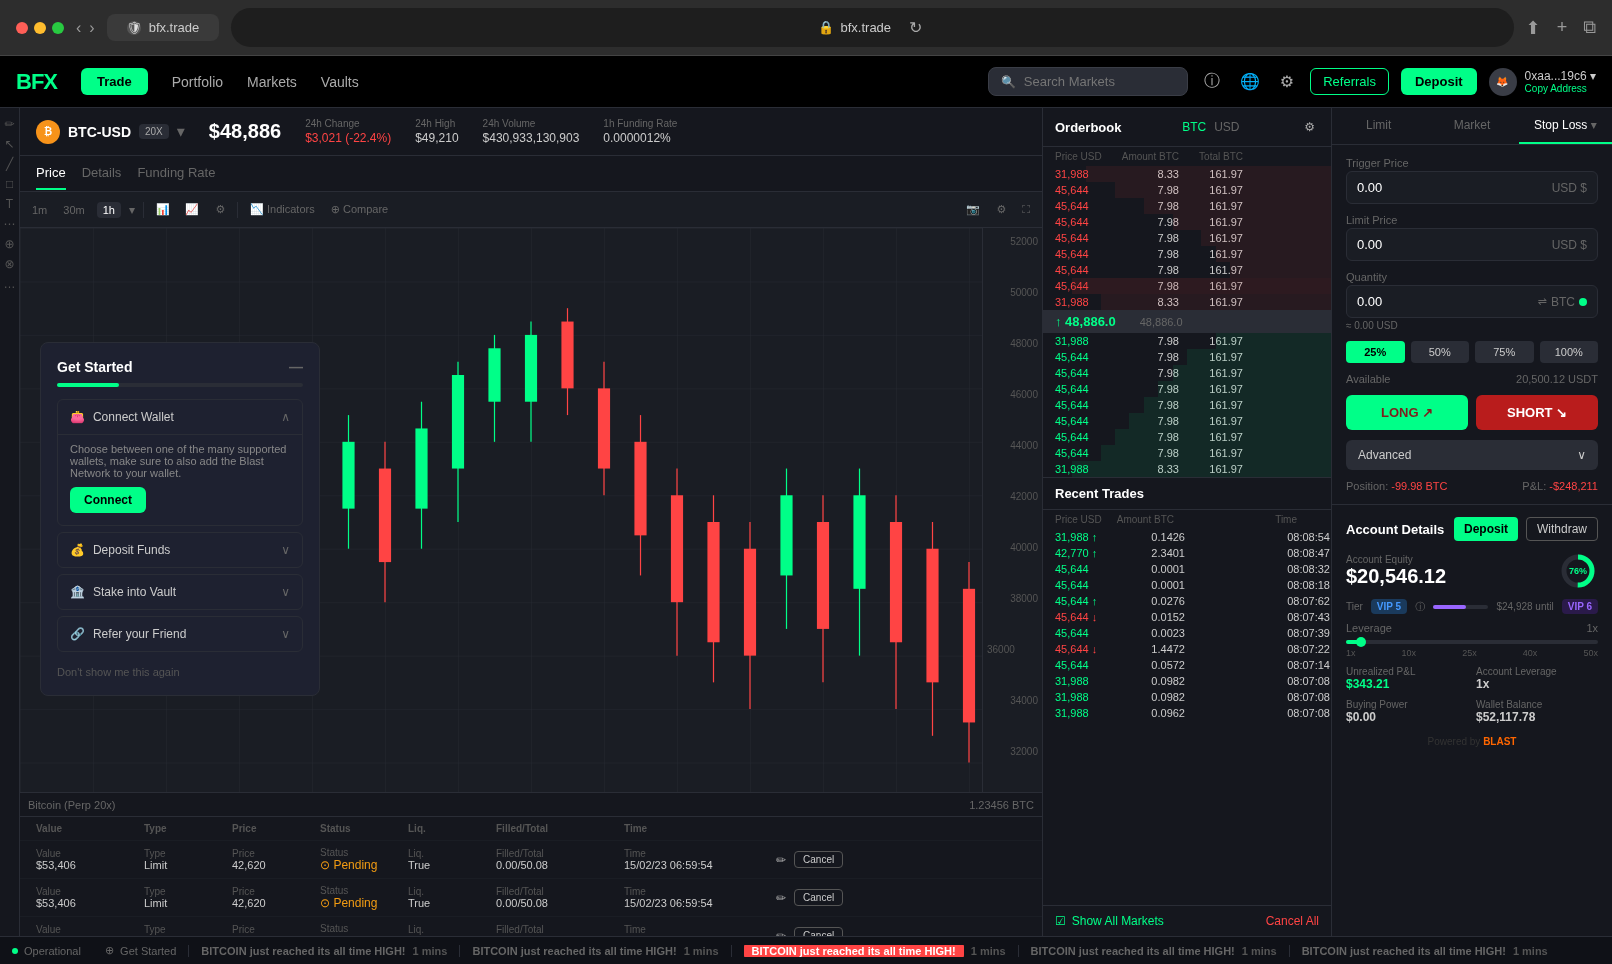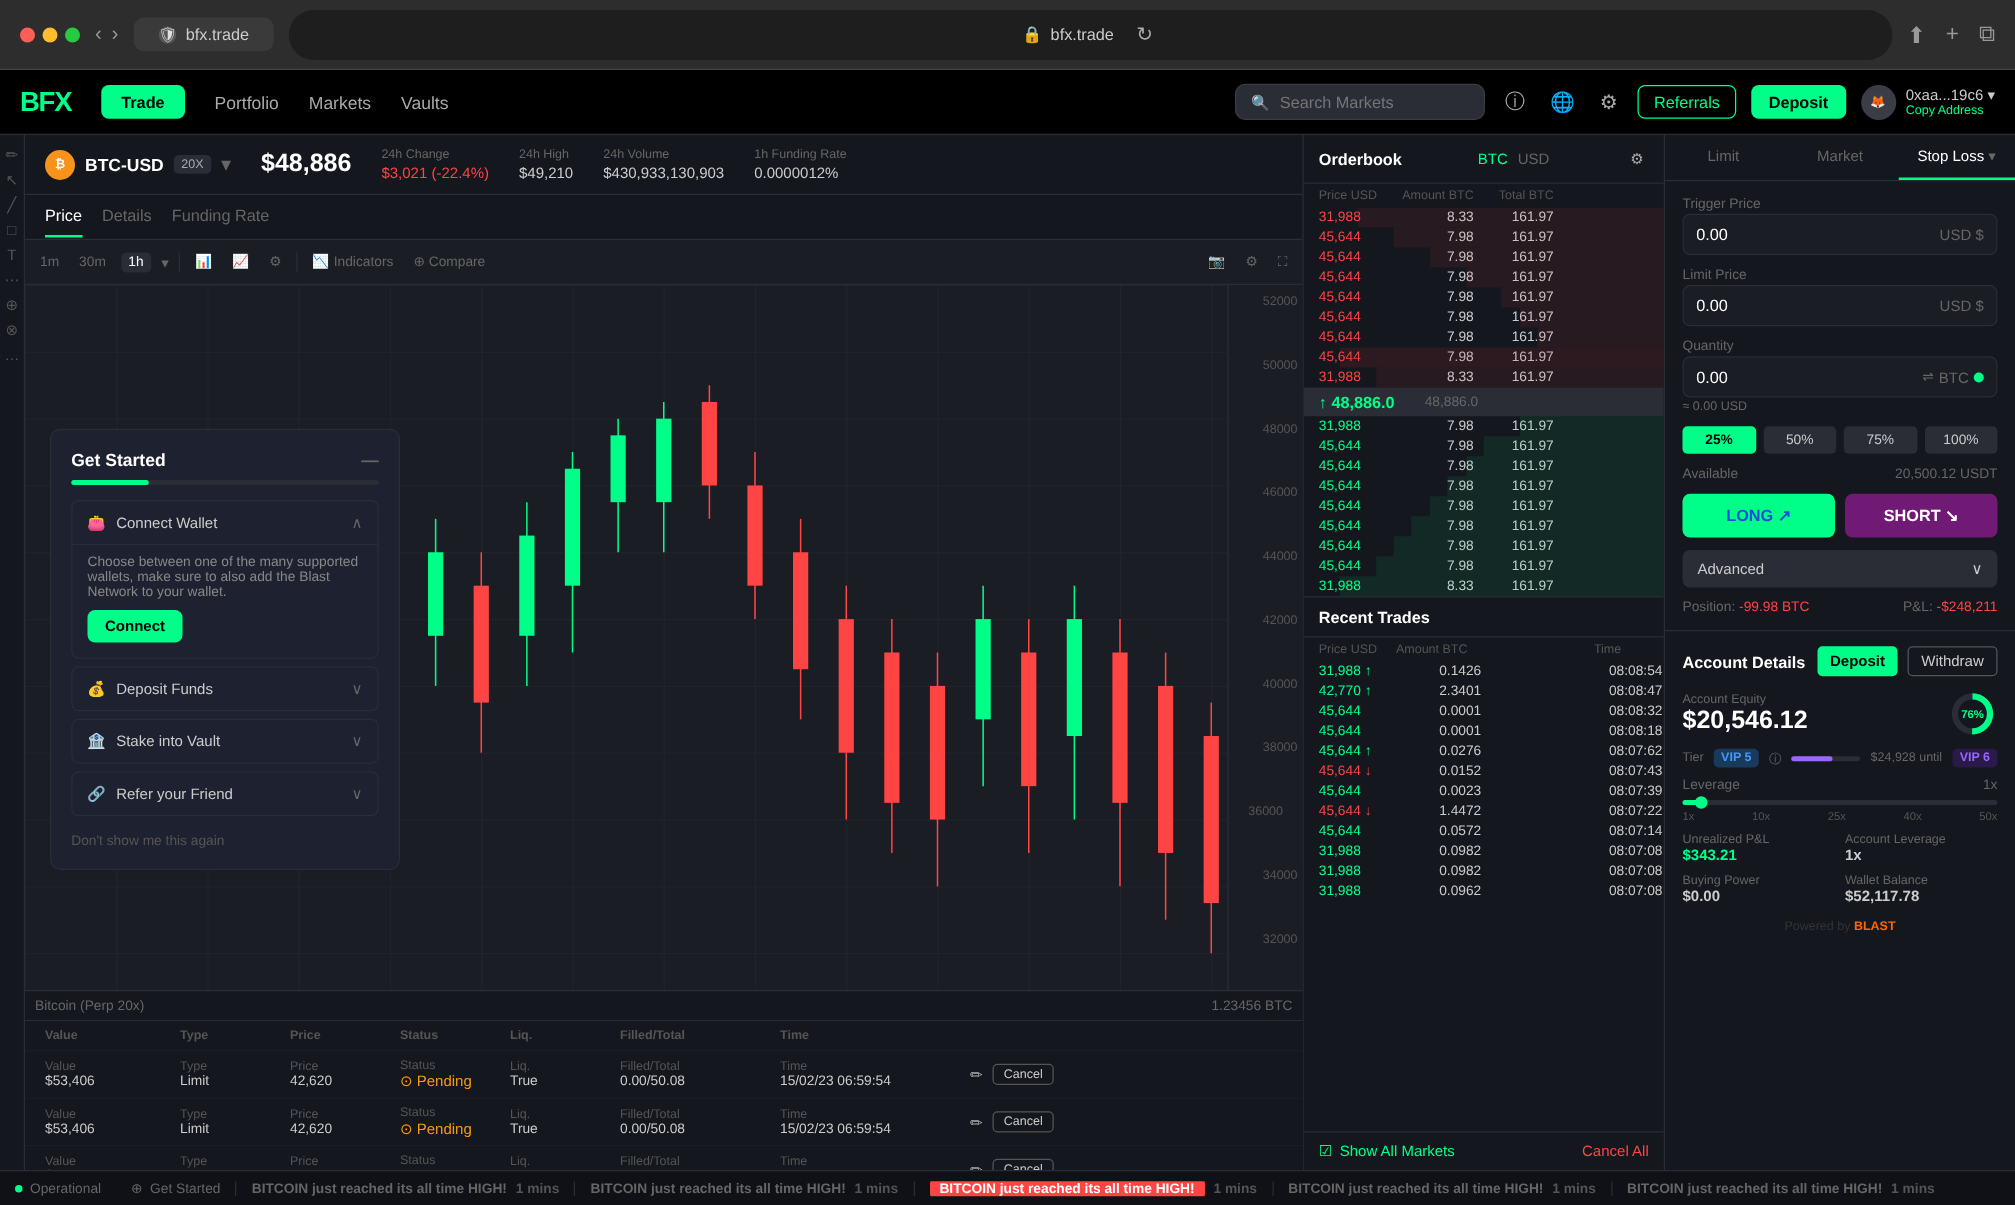--- a/index.html
+++ b/index.html
@@ -131,7 +131,7 @@
     .pct-btn { flex: 1; background: #2a2d36; border: none; color: #ccc; padding: 5px; border-radius: 4px; font-size: 11px; cursor: pointer; text-align: center; }
     .pct-btn.active { background: #00ff88; color: #000; font-weight: 700; }
     .available-row { display: flex; justify-content: space-between; color: #666; font-size: 11px; }
-    .long-btn { background: #00ff88; color: #1d4ed8; border: none; border-radius: 6px; padding: 10px; font-size: 13px; font-weight: 700; cursor: pointer; display: flex; align-items: center; justify-content: center; gap: 4px; width: 100%; }
+    .long-btn { background: #00ff88; color: #7f1d1d; border: none; border-radius: 6px; padding: 10px; font-size: 13px; font-weight: 700; cursor: pointer; display: flex; align-items: center; justify-content: center; gap: 4px; width: 100%; }
     .short-btn { background: #701a75; color: #fff; border: none; border-radius: 6px; padding: 10px; font-size: 13px; font-weight: 700; cursor: pointer; display: flex; align-items: center; justify-content: center; gap: 4px; width: 100%; }
     .action-row { display: flex; gap: 8px; }
     .advanced-row { background: #2a2d36; border-radius: 6px; padding: 8px 12px; display: flex; justify-content: space-between; align-items: center; color: #ccc; font-size: 12px; cursor: pointer; }

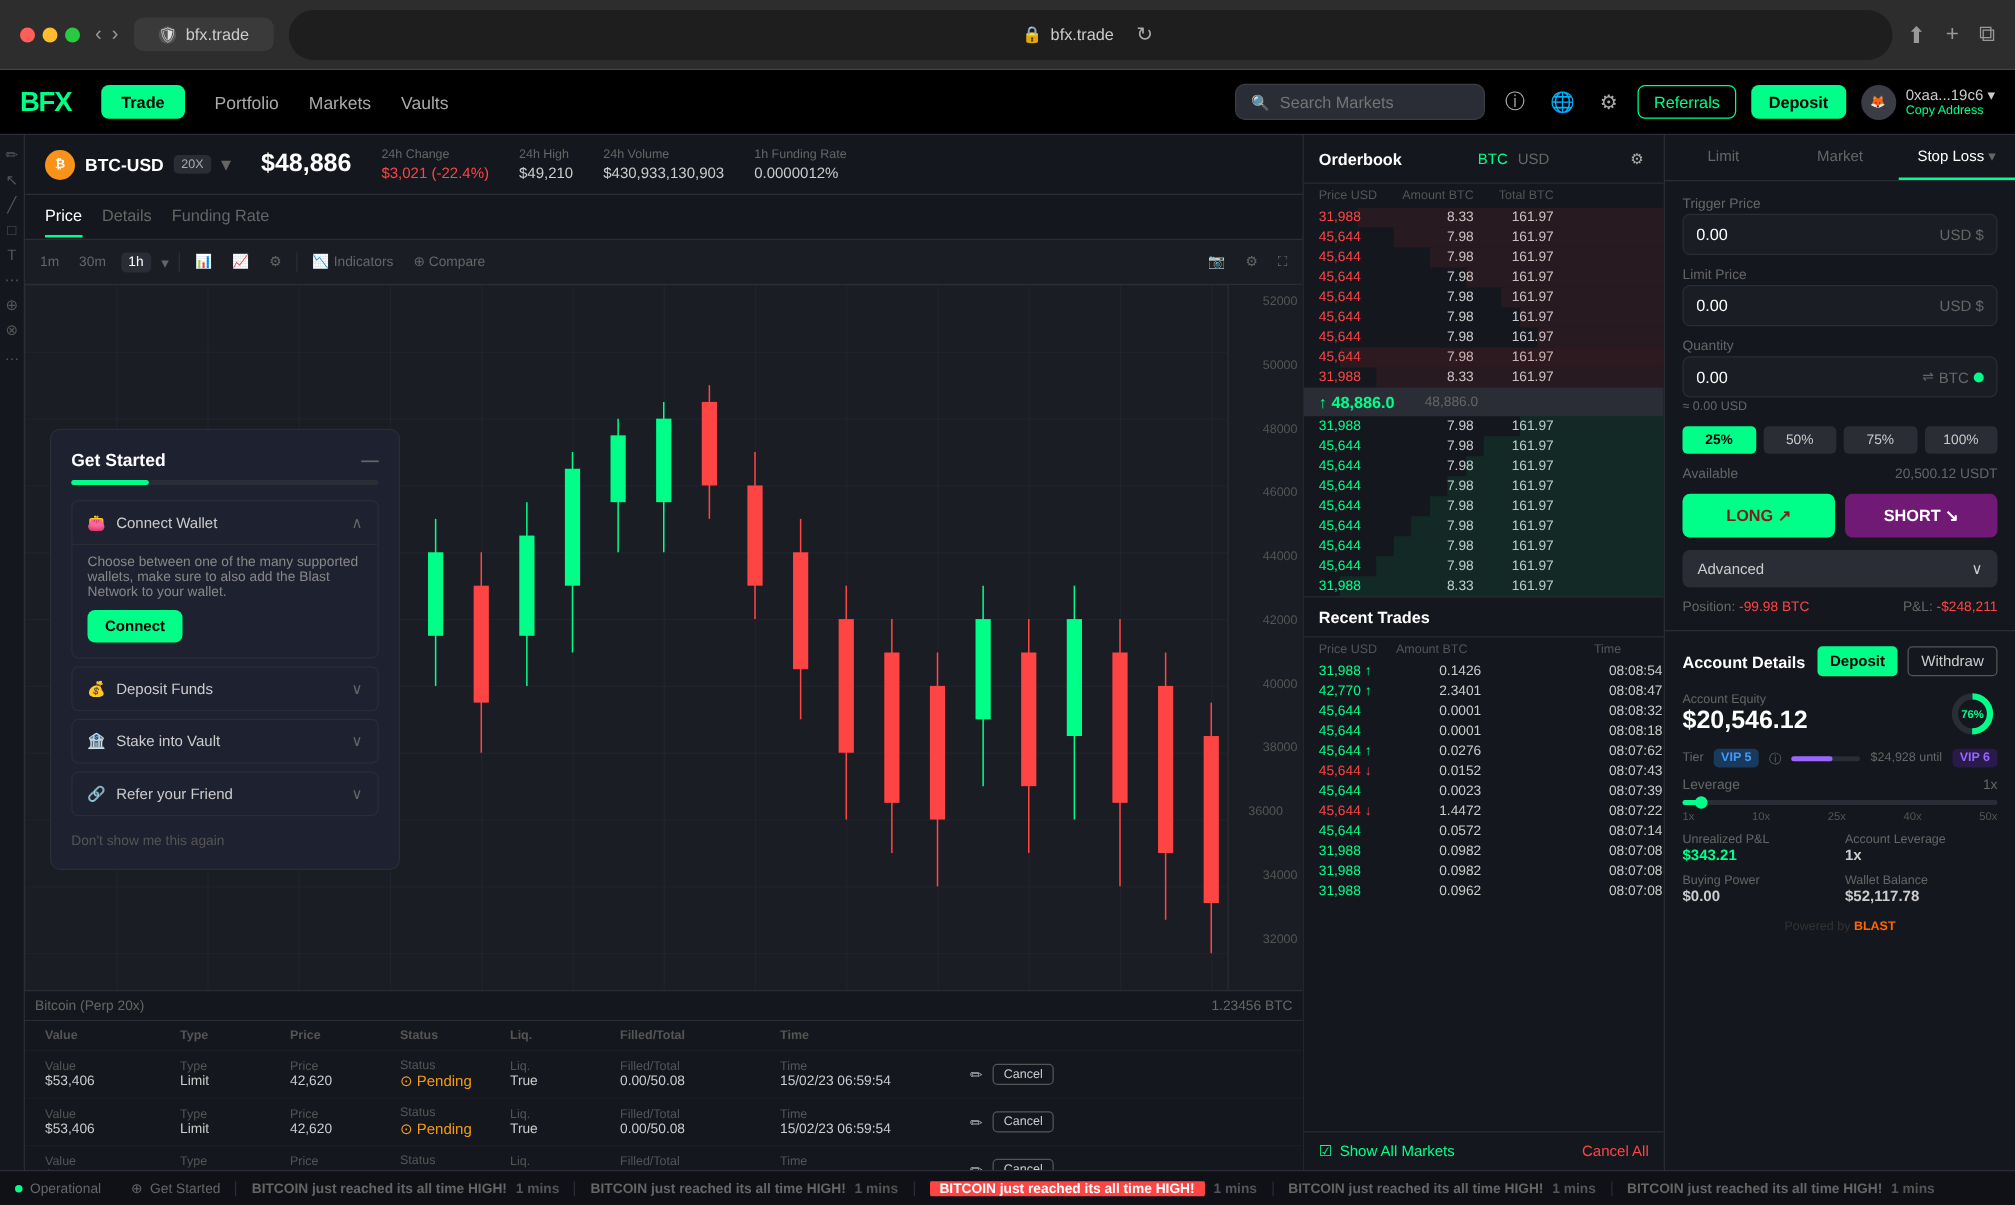--- a/index.html
+++ b/index.html
@@ -132,7 +132,7 @@
     .pct-btn.active { background: #00ff88; color: #000; font-weight: 700; }
     .available-row { display: flex; justify-content: space-between; color: #666; font-size: 11px; }
     .long-btn { background: #00ff88; color: #7f1d1d; border: none; border-radius: 6px; padding: 10px; font-size: 13px; font-weight: 700; cursor: pointer; display: flex; align-items: center; justify-content: center; gap: 4px; width: 100%; }
-    .short-btn { background: #701a75; color: #fff; border: none; border-radius: 6px; padding: 10px; font-size: 13px; font-weight: 700; cursor: pointer; display: flex; align-items: center; justify-content: center; gap: 4px; width: 100%; }
+    .short-btn { background: #b91c1c; color: #fff; border: none; border-radius: 6px; padding: 10px; font-size: 13px; font-weight: 700; cursor: pointer; display: flex; align-items: center; justify-content: center; gap: 4px; width: 100%; }
     .action-row { display: flex; gap: 8px; }
     .advanced-row { background: #2a2d36; border-radius: 6px; padding: 8px 12px; display: flex; justify-content: space-between; align-items: center; color: #ccc; font-size: 12px; cursor: pointer; }
     .position-row { display: flex; justify-content: space-between; font-size: 11px; }

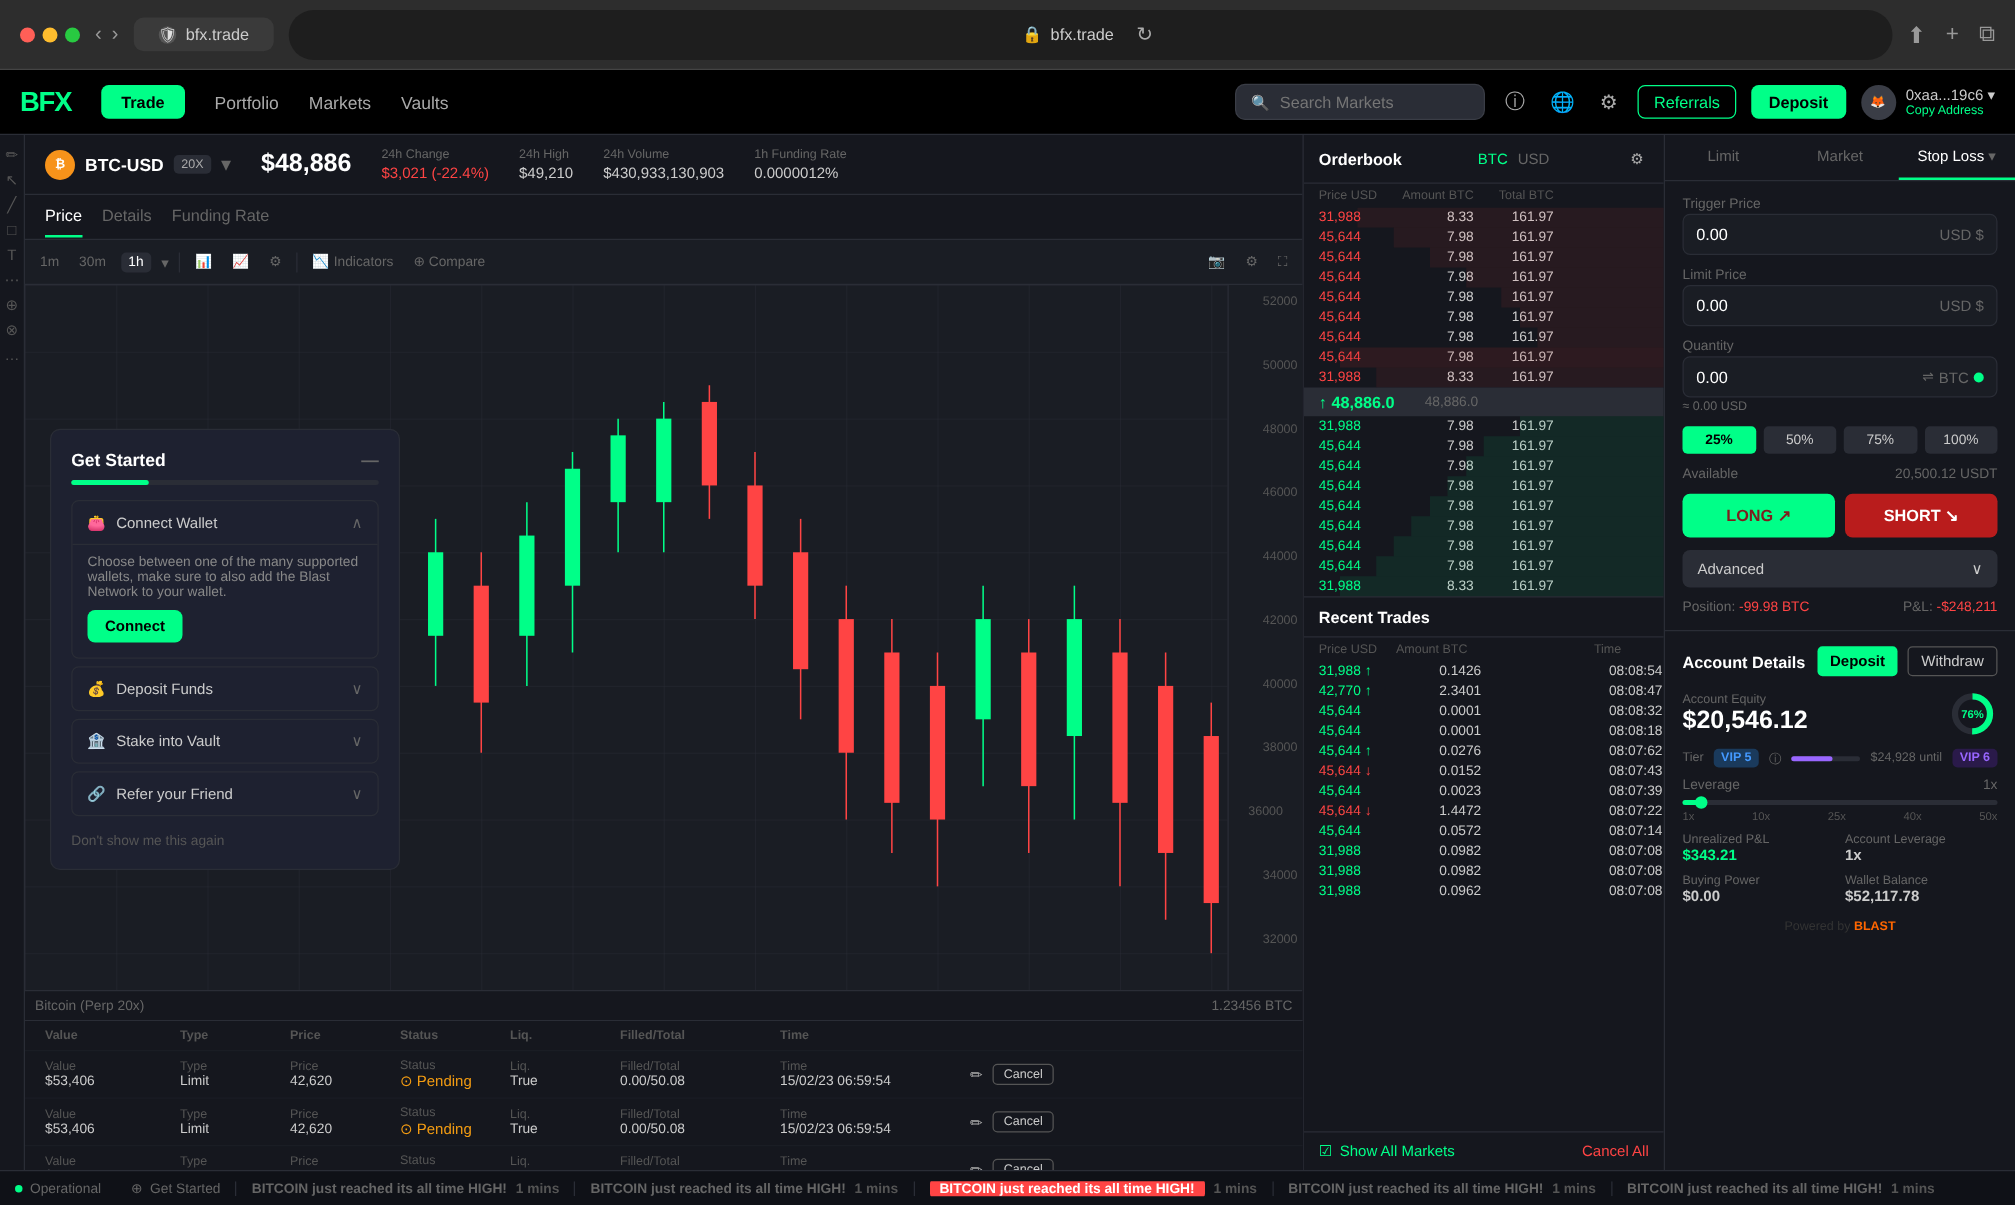--- a/index.html
+++ b/index.html
@@ -433,7 +433,7 @@
           <span style="color:#555;font-size:10px;text-align:right;">42000</span>
           <span style="color:#555;font-size:10px;text-align:right;">40000</span>
           <span style="color:#555;font-size:10px;text-align:right;">38000</span>
-          <span style="color:#555;font-size:10px;text-align:center;">36000</span>
+          <span style="color:#555;font-size:10px;text-align:left;">36000</span>
           <span style="color:#555;font-size:10px;text-align:right;">34000</span>
           <span style="color:#555;font-size:10px;text-align:right;">32000</span>
           <span style="color:#555;font-size:10px;text-align:right;">30000</span>

